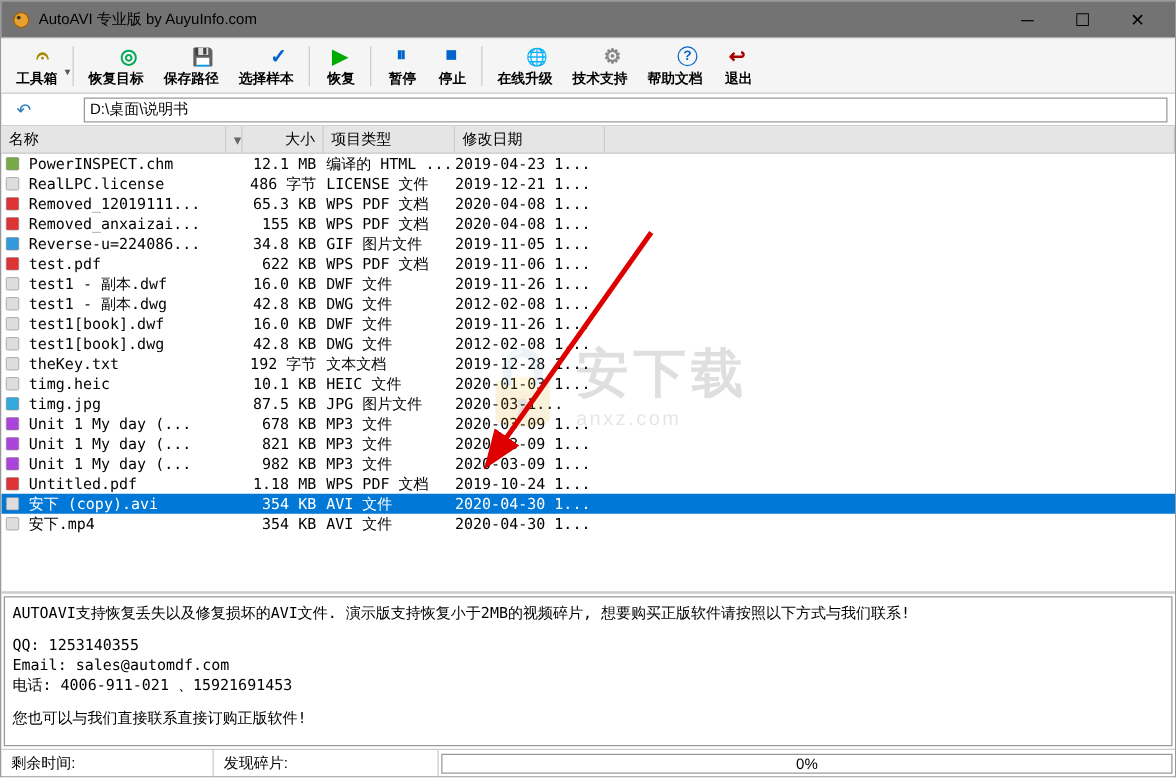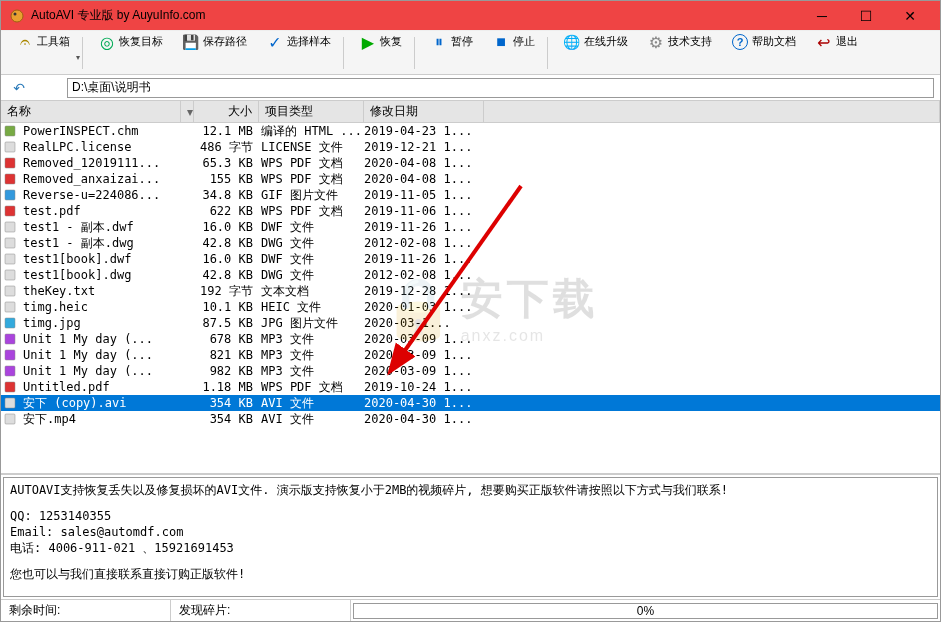--- a/index.html
+++ b/index.html
@@ -7,7 +7,7 @@
 .window { width: 941px; height: 622px; border: 1px solid #999; display: flex; flex-direction: column; background: #fff; }
 
 
-.titlebar { height: 30px; display: flex; align-items: center; padding: 0 8px; background: #ef4444; border-bottom: 1px solid #eee; }
+.titlebar { height: 30px; display: flex; align-items: center; padding: 0 8px; background: #737373; border-bottom: 1px solid #eee; }
 .titlebar .icon { width: 16px; height: 16px; margin-right: 6px; }
 .titlebar .title { flex: 1; font-size: 12px; }
 .titlebar .controls { display: flex; }

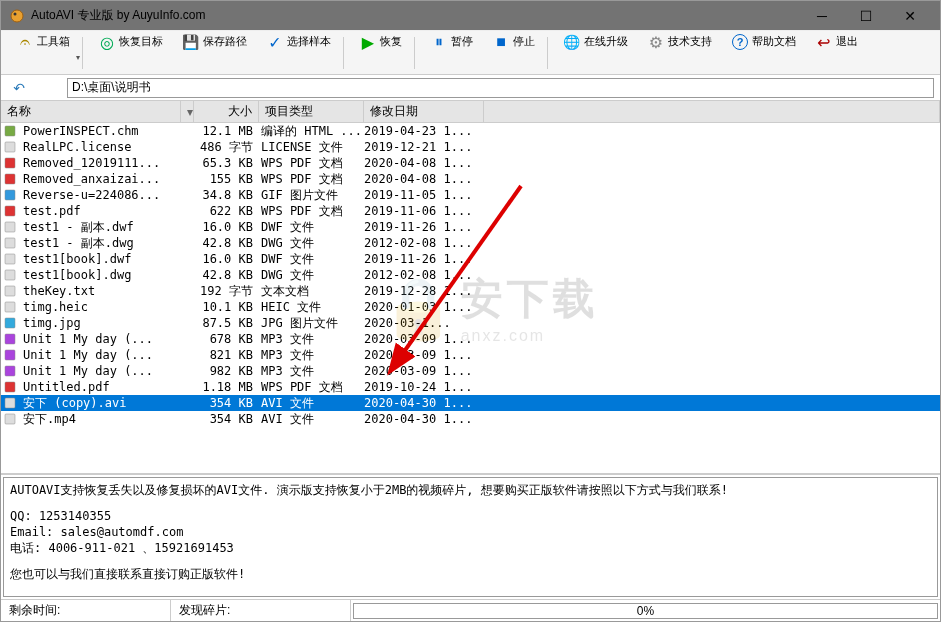--- a/index.html
+++ b/index.html
@@ -19,7 +19,7 @@
 
 
 .toolbar { height: 44px; display: flex; align-items: center; padding: 2px 4px; border-bottom: 1px solid #ccc; background: #f5f5f5; }
-.tool-btn { display: flex; flex-direction: row; align-items: flex-start; padding: 0 8px; height: 100%; justify-content: center; cursor: pointer; position: relative; }
+.tool-btn { display: flex; flex-direction: column; align-items: flex-end; padding: 0 8px; height: 100%; justify-content: center; cursor: pointer; position: relative; font-weight: bold; }
 .tool-btn .ticon { width: 24px; height: 18px; display: flex; align-items: center; justify-content: center; font-size: 16px; }
 .tool-btn .tlabel { font-size: 11px; margin-top: 1px; }
 .tool-btn .dropdown-arrow { position: absolute; right: -2px; top: 50%; font-size: 8px; color: #555; }

